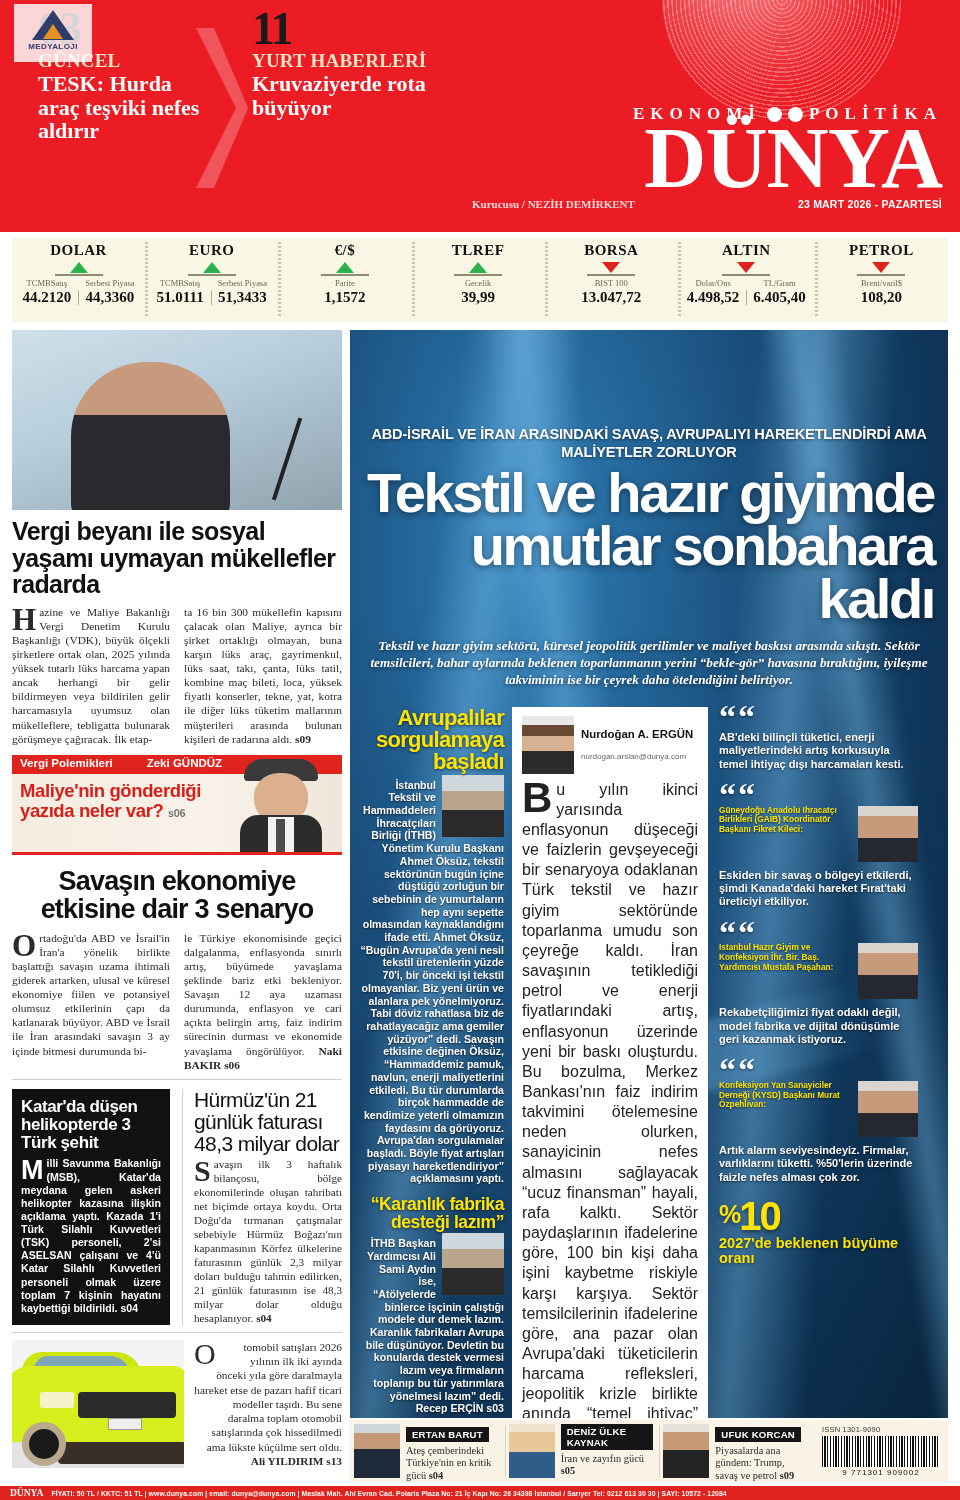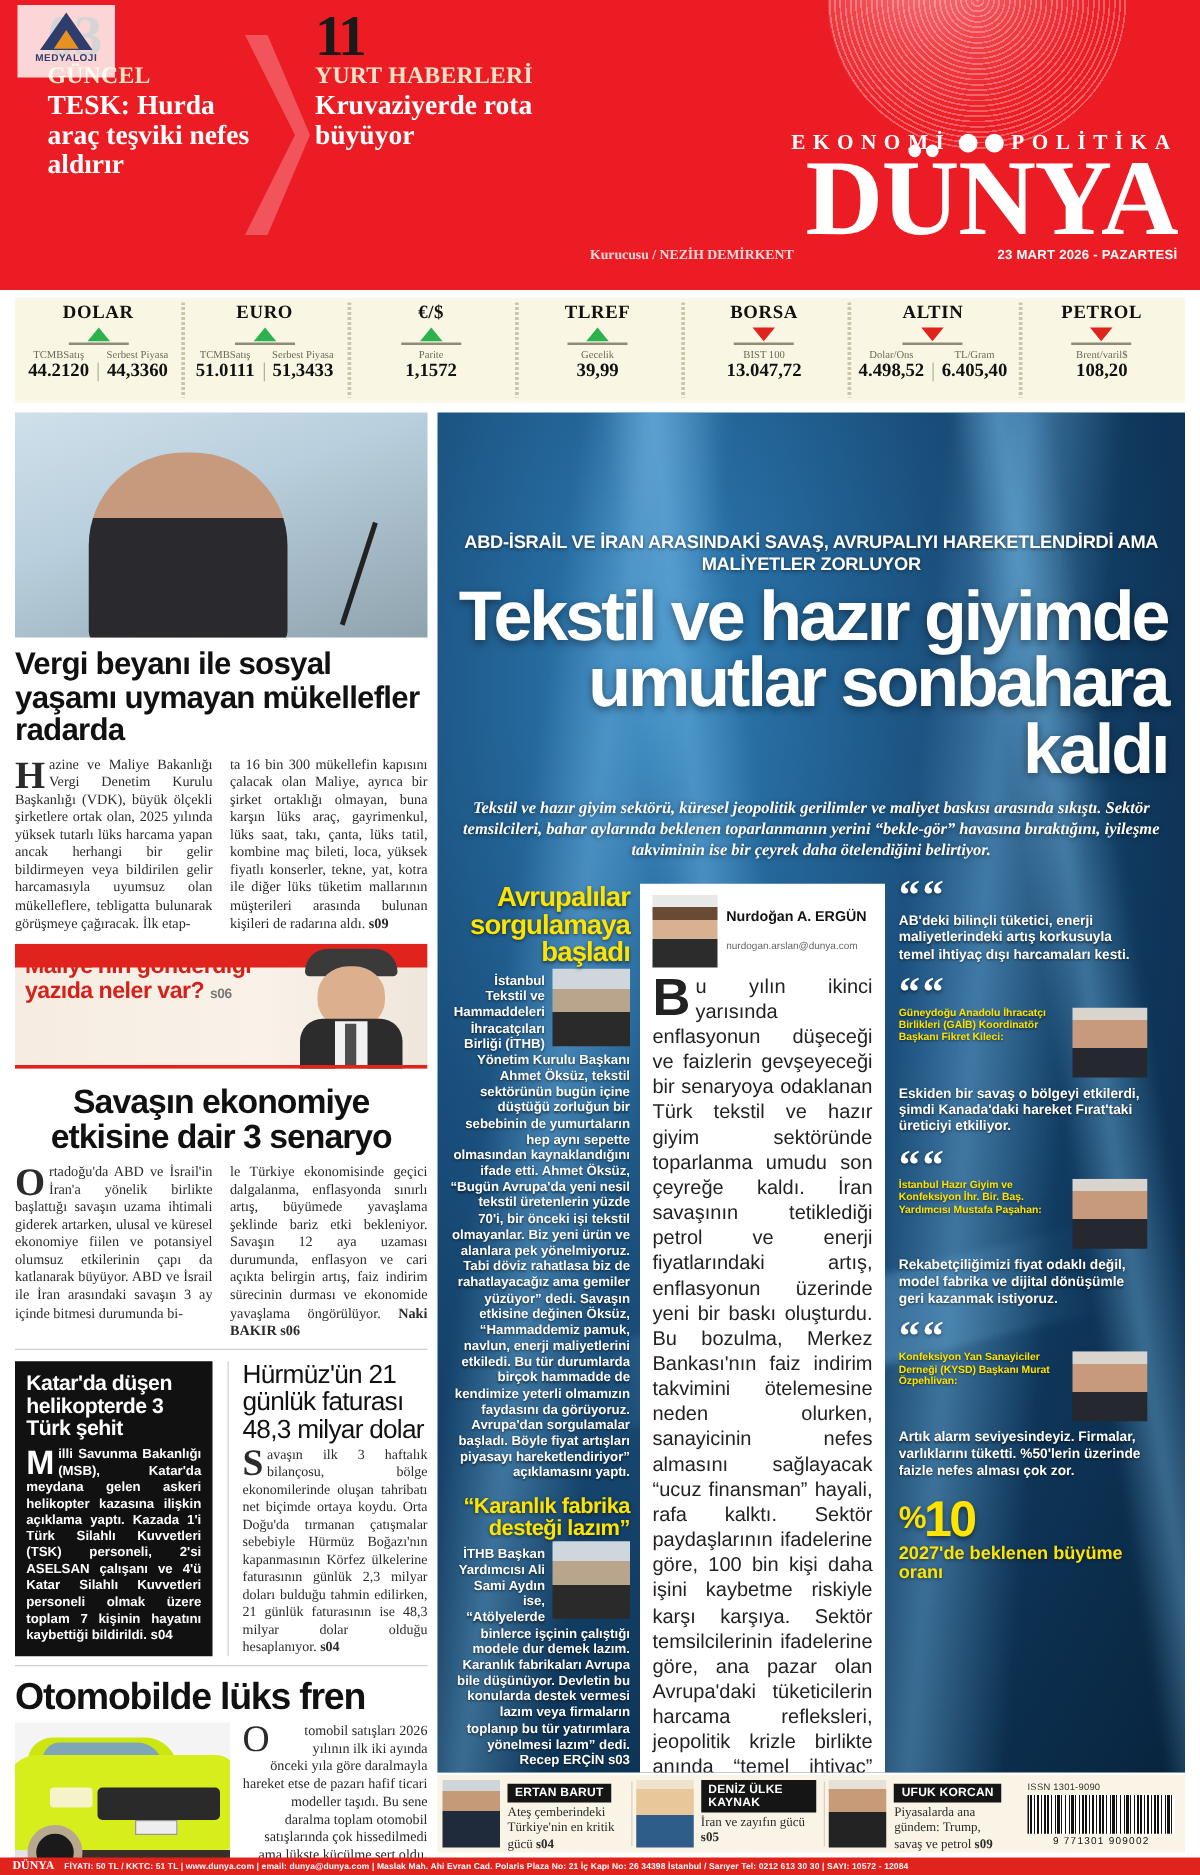--- a/index.html
+++ b/index.html
@@ -512,6 +512,10 @@
 
     <div class="colstrip">
       <div class="cs-tagband"></div>
+      <div class="cs-tags">
+        <span class="cs-tag1">Vergi Polemikleri</span>
+        <span class="cs-tag2">Zeki GÜNDÜZ</span>
+      </div>
       <div class="cs-head">
         <span>Maliye'nin gönderdiği yazıda neler var?</span>
         <span class="pg">s06</span>

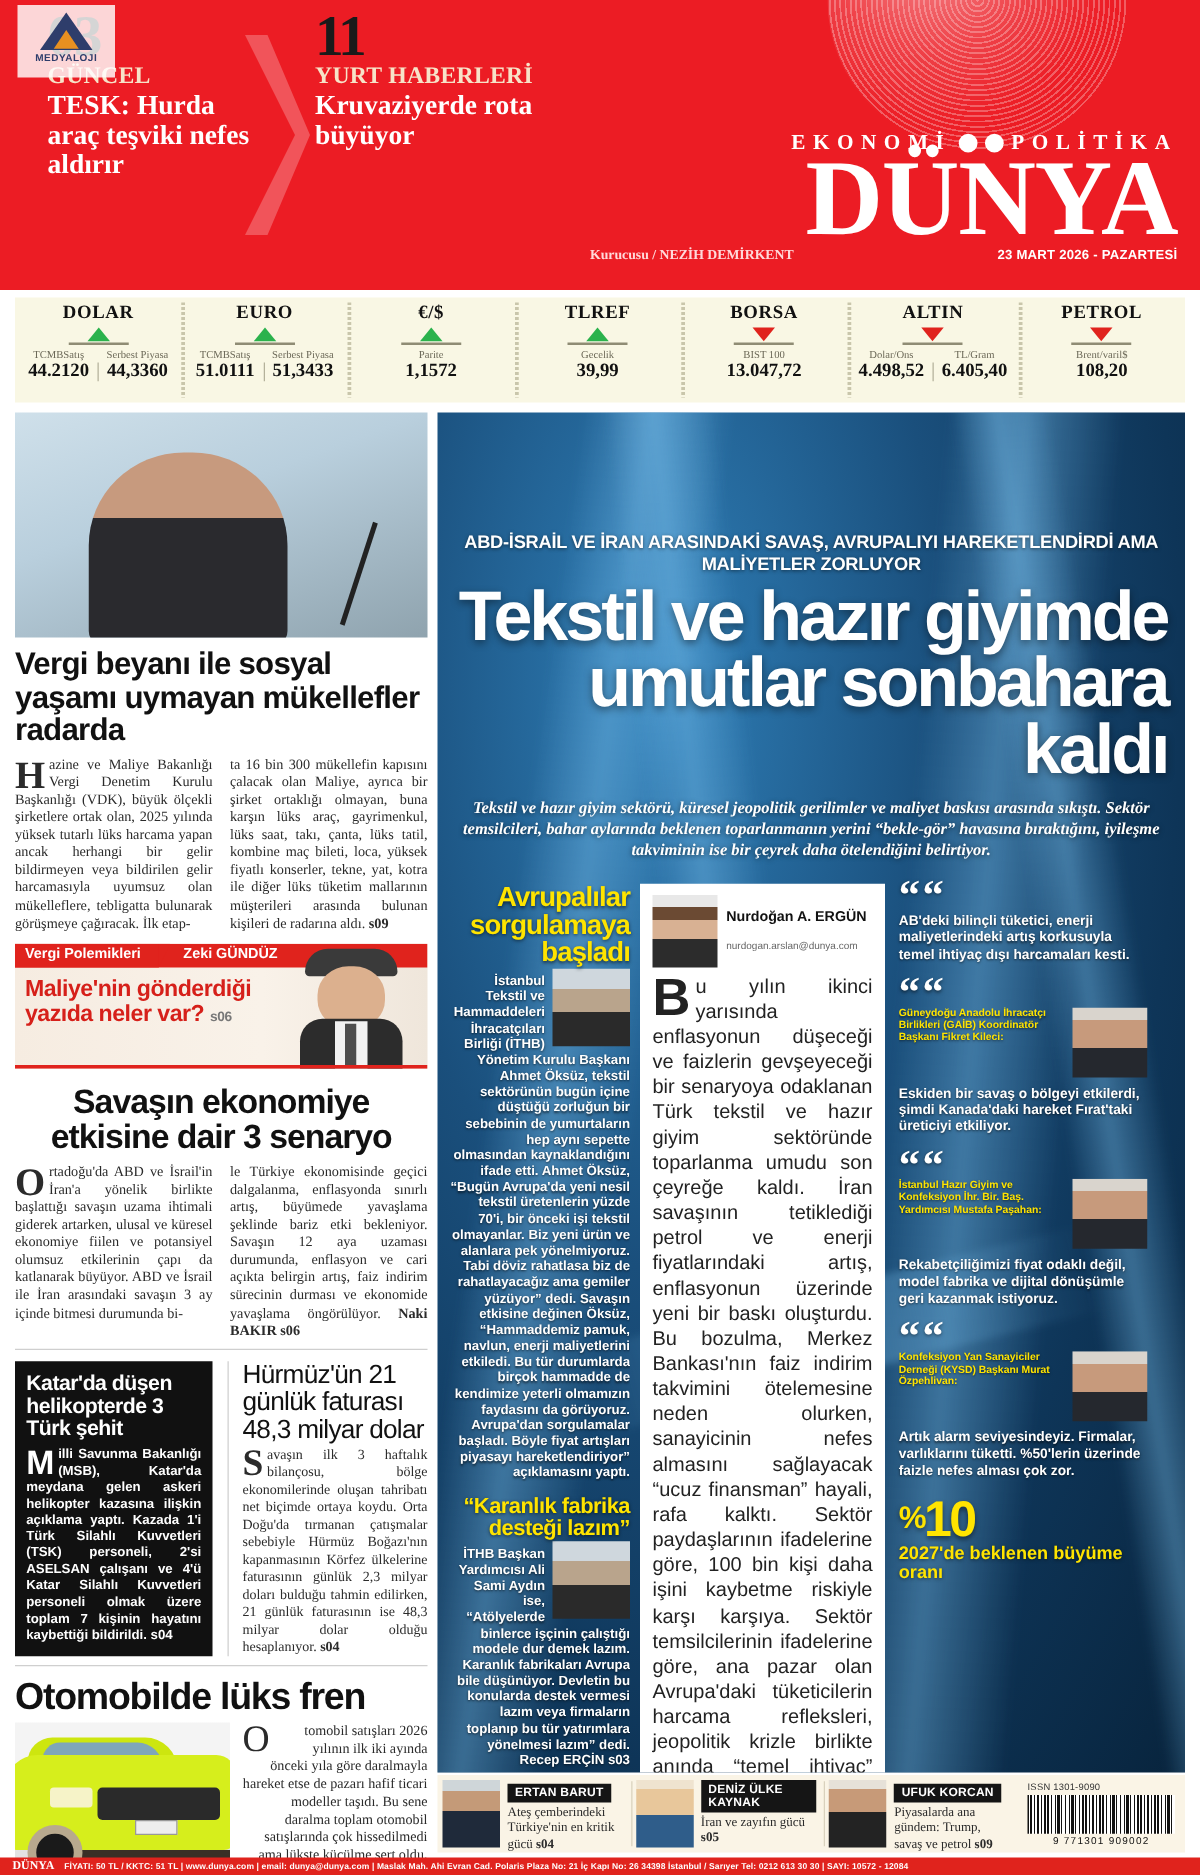--- a/index.html
+++ b/index.html
@@ -551,7 +551,6 @@
 
     <hr class="rule">
 
-    <div class="hl-c">Otomobilde lüks fren</div>
     <div class="carwrap">
       <div class="carphoto">
         <div class="cab"></div>

